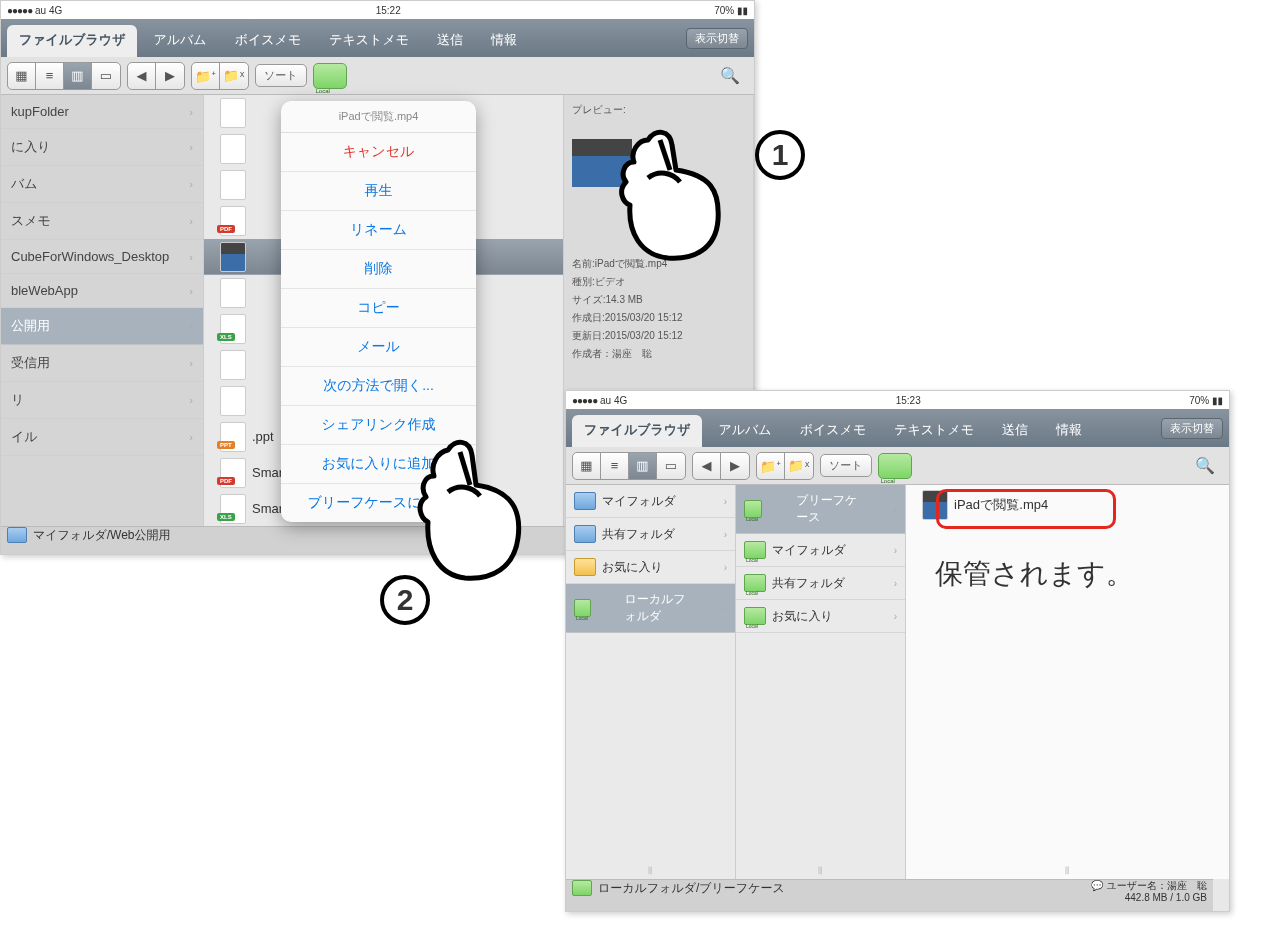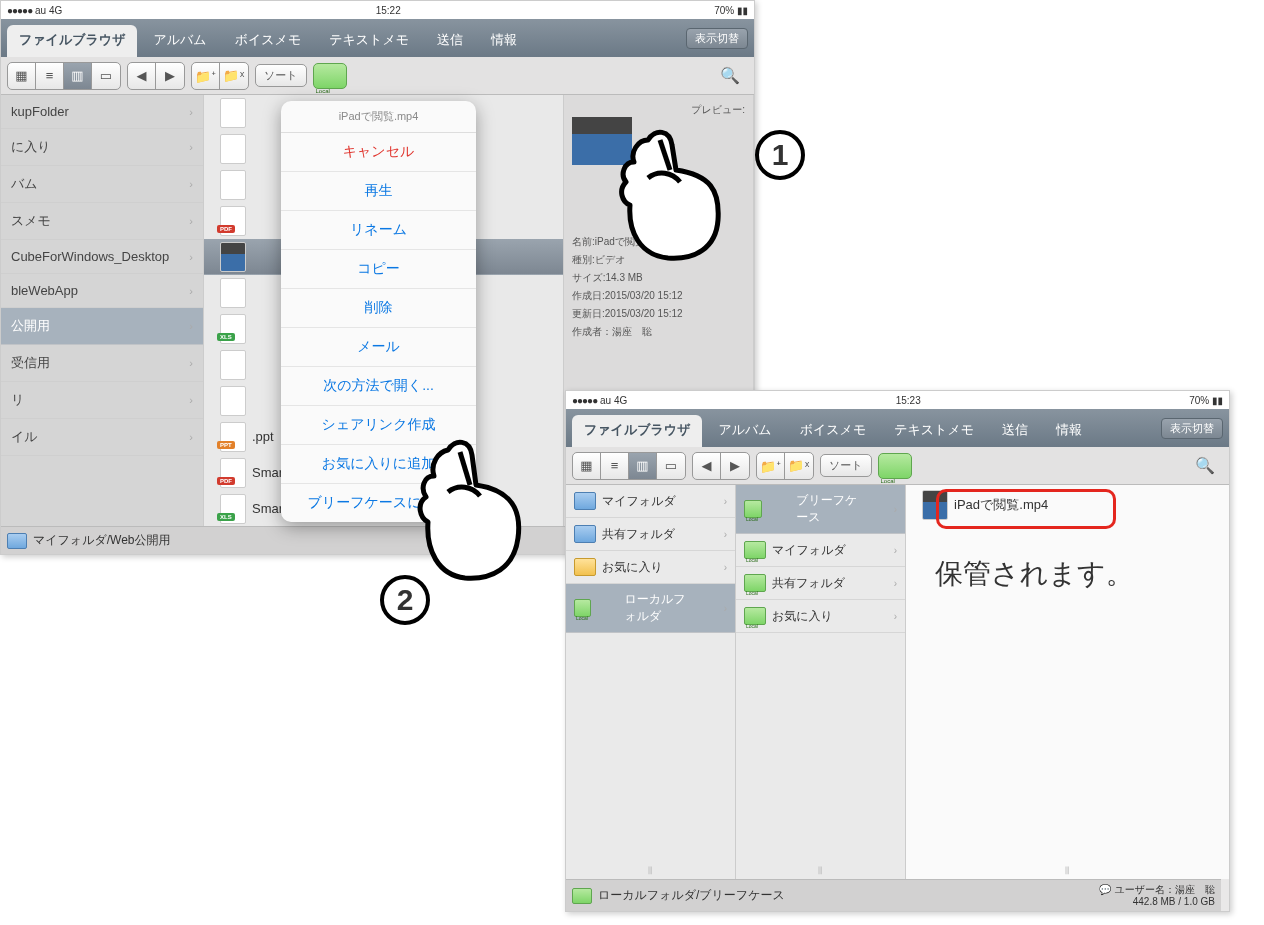--- a/index.html
+++ b/index.html
@@ -70,7 +70,7 @@
   .sheet .opt:last-child{border-bottom:none;}
 
   
-  .preview .ptitle{margin-bottom:0;text-align:right;}
+  .preview .ptitle{margin-bottom:22px;}
   .preview .pthumb{width:60px;height:48px;background:linear-gradient(#444 0 35%,#3b6ea8 35%);margin-bottom:70px;}
   .preview .pline{margin-top:4px;}
 

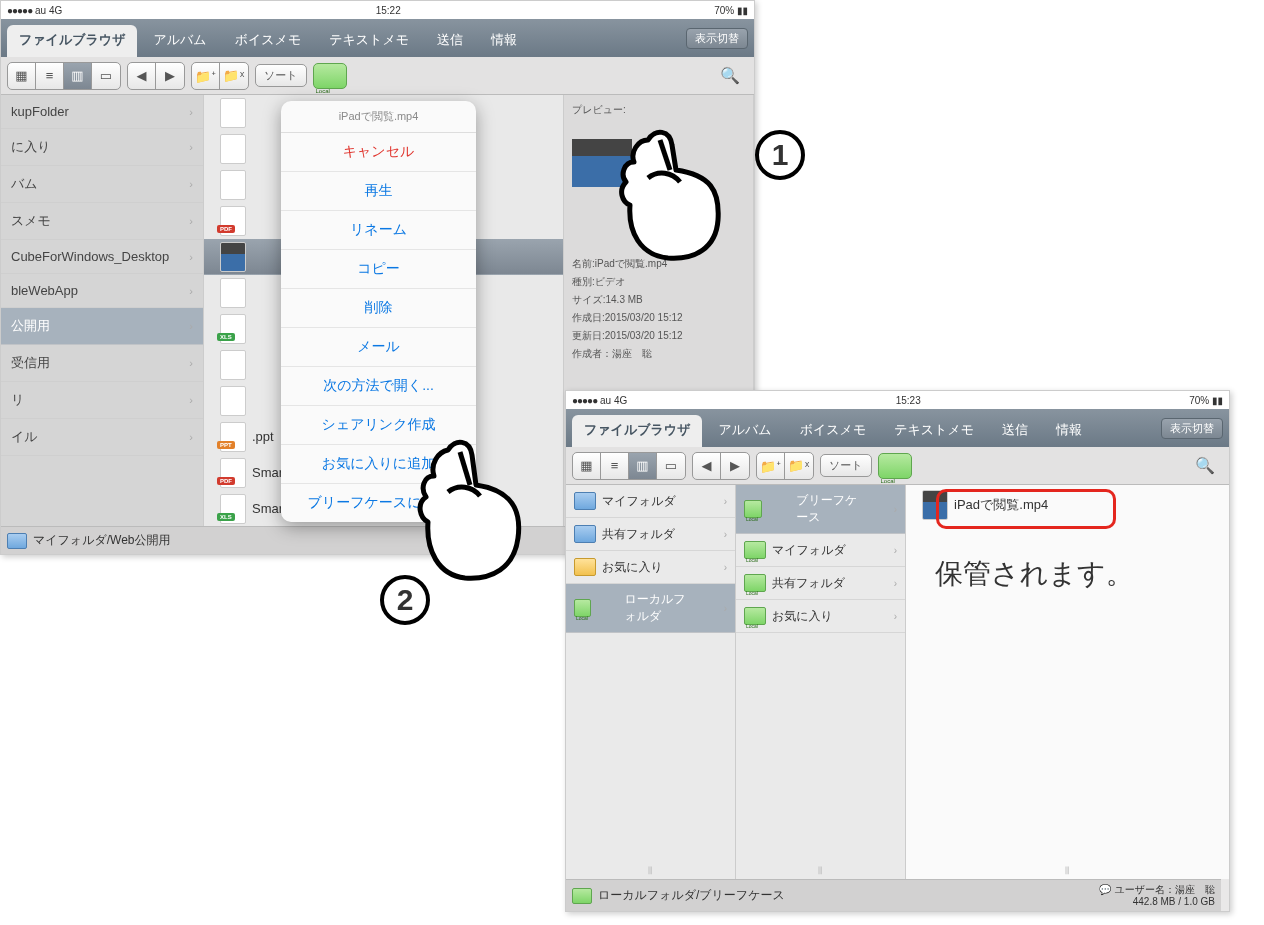--- a/index.html
+++ b/index.html
@@ -259,8 +259,8 @@
     <div class="opt cancel">キャンセル</div>
     <div class="opt">再生</div>
     <div class="opt">リネーム</div>
+    <div class="opt">削除</div>
     <div class="opt">コピー</div>
-    <div class="opt">削除</div>
     <div class="opt">メール</div>
     <div class="opt">次の方法で開く...</div>
     <div class="opt">シェアリンク作成</div>

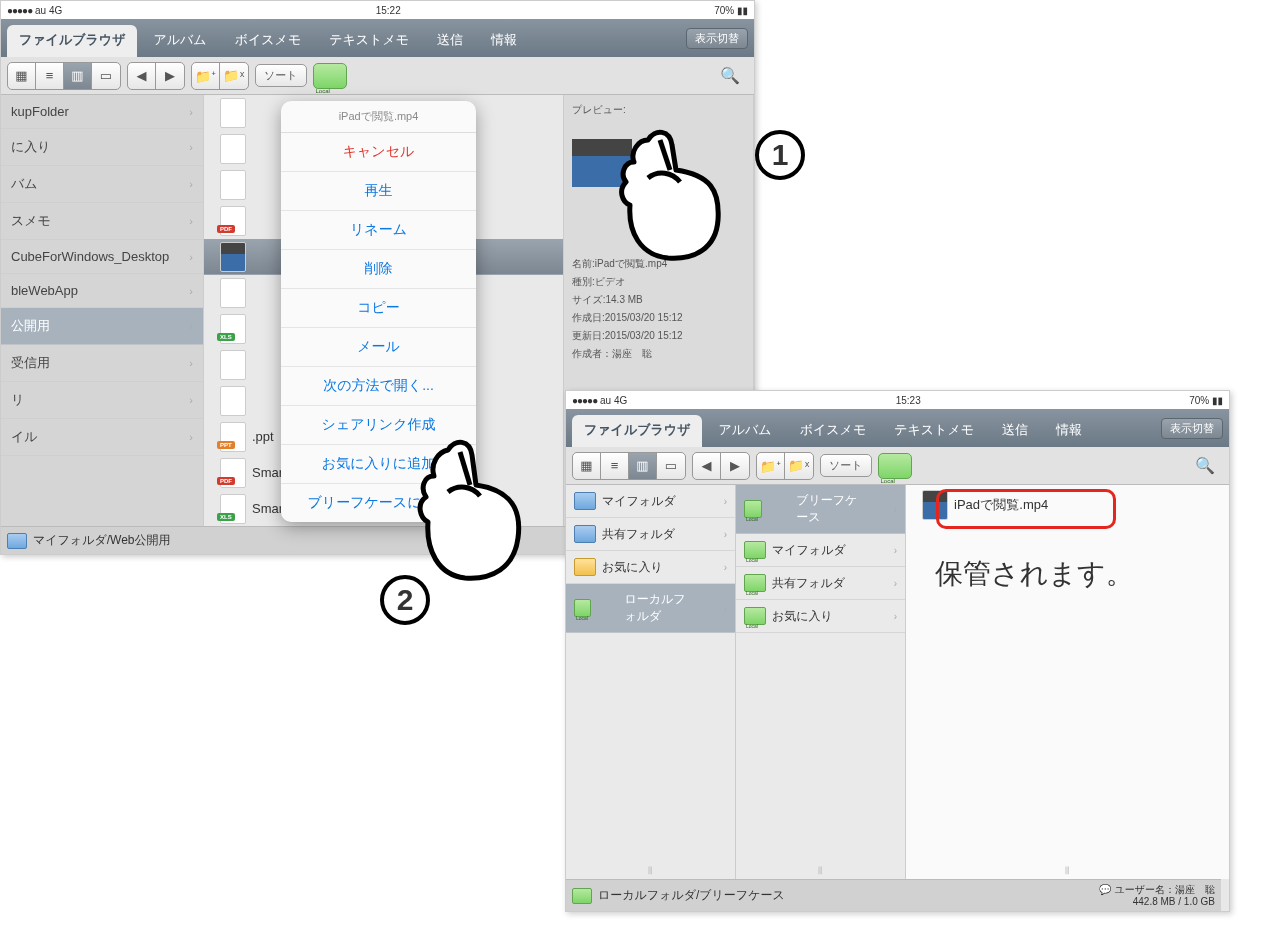--- a/index.html
+++ b/index.html
@@ -57,7 +57,7 @@
   .fname{flex:1;font-size:13px;color:#333;white-space:nowrap;overflow:hidden;text-overflow:ellipsis;}
 
   
-  .footer{position:absolute;left:0;right:8px;bottom:0;height:28px;background:#d2d1d1;border-top:1px solid #bbb;display:flex;align-items:center;font-size:12px;padding:0 6px;}
+  .footer{position:absolute;left:0;right:16px;bottom:0;height:28px;background:#d2d1d1;border-top:1px solid #bbb;display:flex;font-size:12px;padding:0 6px;}
   .shot2 .footer{height:32px;}
   .foldericon{width:20px;height:16px;background:linear-gradient(#b6e9a0,#7ed568);border-radius:2px;margin-right:6px;border:1px solid #5fa64f;}
   .foldericon.blue{background:linear-gradient(#a9cdf0,#6fa8de);border-color:#4d7fb2;}

